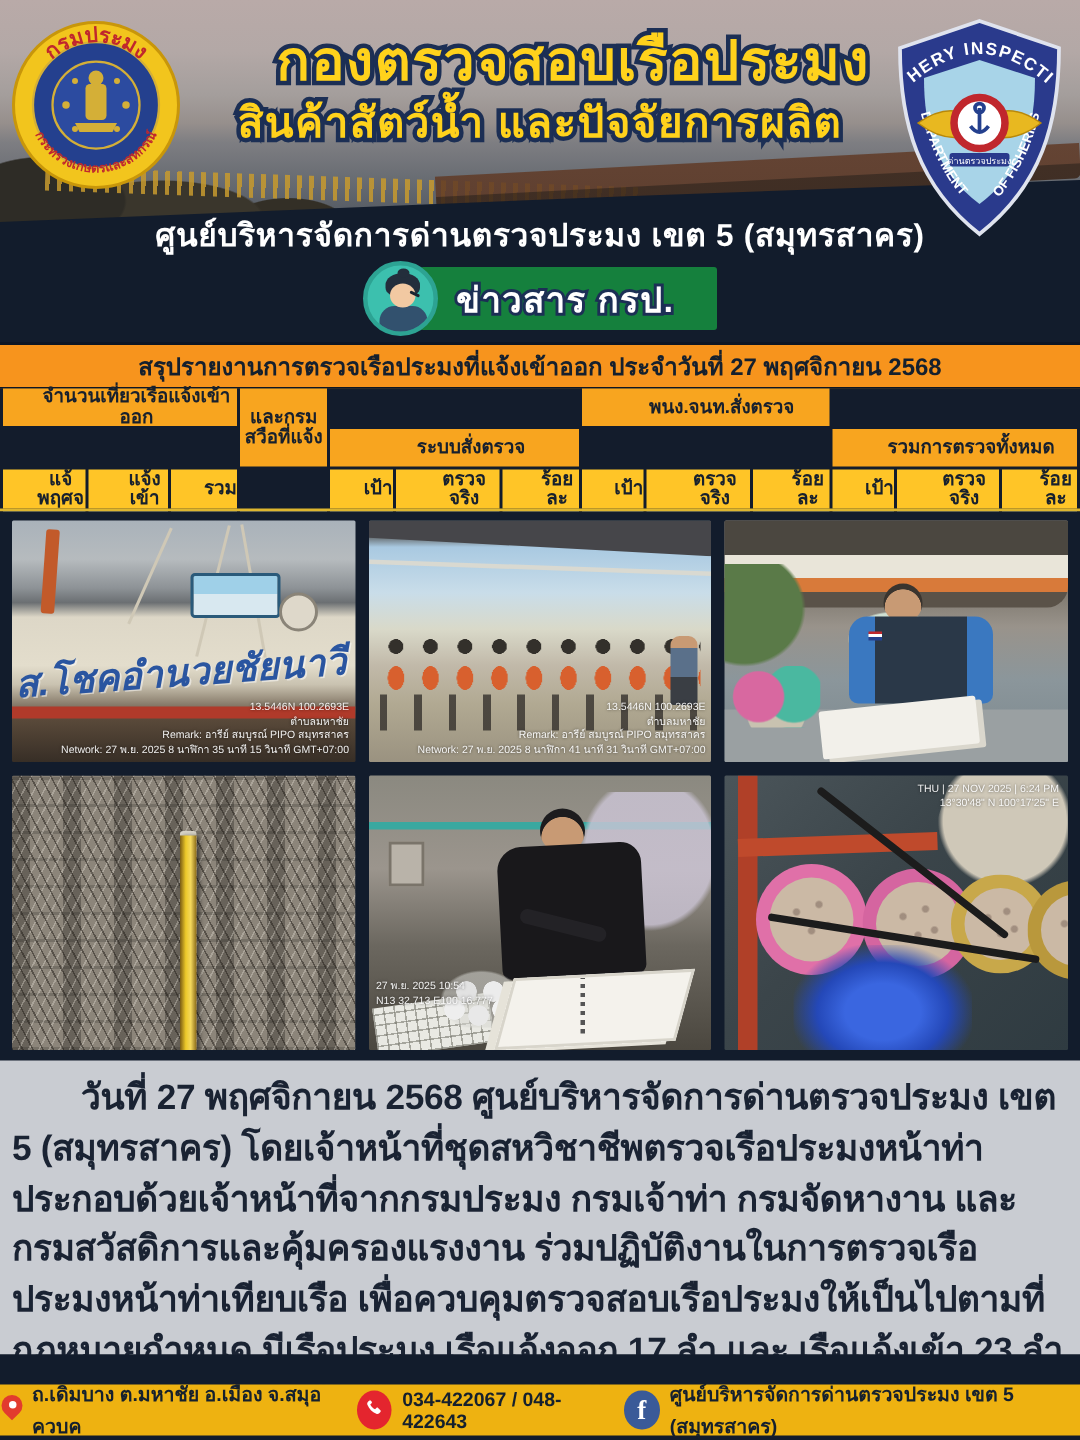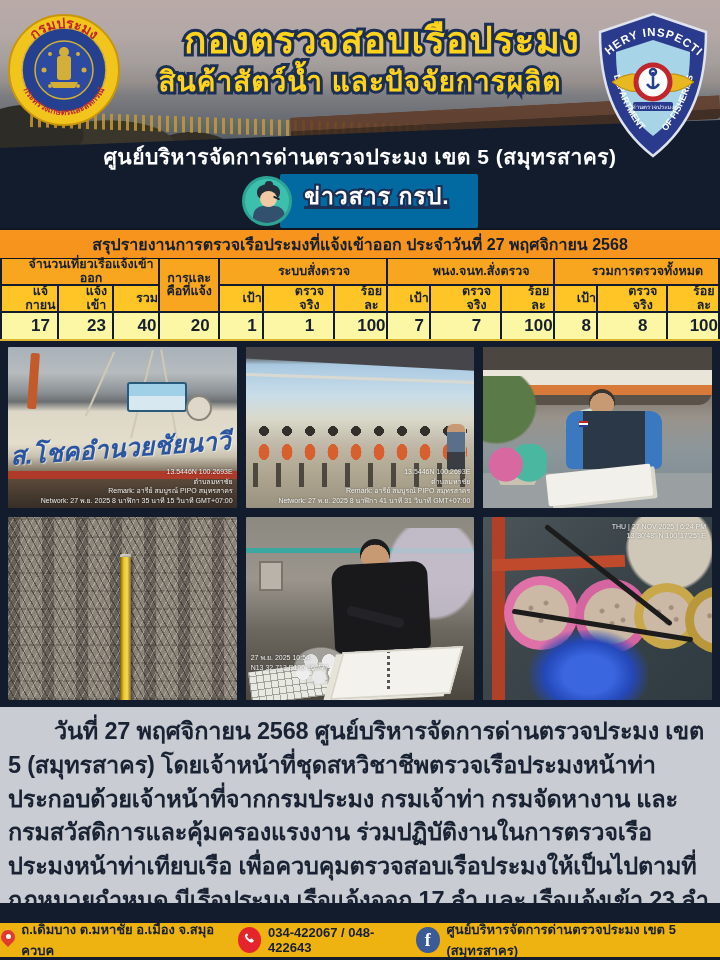--- a/index.html
+++ b/index.html
@@ -59,10 +59,10 @@
     border-radius:10px 10px 0 0; background:#32516e; }
   .avatar .mic { position:absolute; left:28px; top:18px; width:7px; height:2px;
     background:#1b2430; border-radius:2px; transform:rotate(25deg); }
-  .badge-label { margin-left:-12px; background:#0369a1; color:#fff; font-weight:bold;
-    font-size:23px; padding:4px 28px 14px 24px; border-radius:2px;
+  .badge-label { margin-left:-12px; background:#15803d; color:#fff; font-weight:bold;
+    font-size:23px; padding:4px 28px 2px 24px; border-radius:2px;
     -webkit-text-stroke:4px #1c2f55; paint-order:stroke fill;
-    text-shadow:0 1px 0 #1c2f55; letter-spacing:1px;text-decoration:underline; }
+    text-shadow:0 1px 0 #1c2f55; letter-spacing:1px; }
 
   
   .summary-bar { position:absolute; left:0; top:228px; width:720px; height:31px;

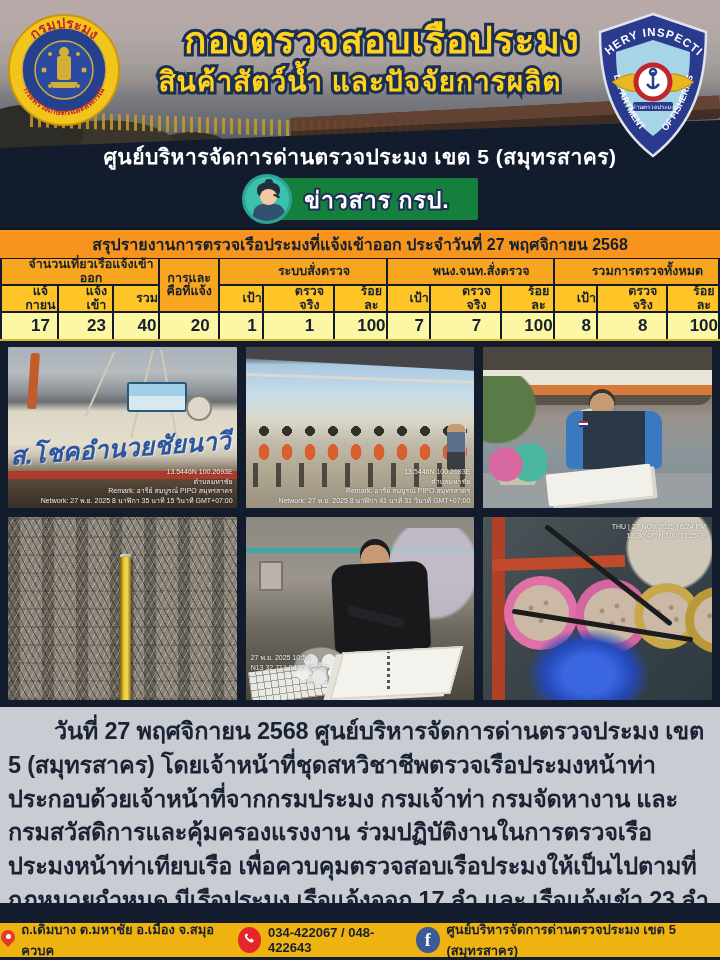--- a/index.html
+++ b/index.html
@@ -336,7 +336,7 @@
 
   <div class="stats-table">
     <div class="cell group g1">จำนวนเที่ยวเรือแจ้งเข้าออก</div>
-    <div class="cell g2">การและคือที่แจ้ง</div>
+    <div class="cell g2">และกรมสวือที่แจ้ง</div>
     <div class="cell group g3">ระบบสั่งตรวจ</div>
     <div class="cell group g4">พนง.จนท.สั่งตรวจ</div>
     <div class="cell group g5">รวมการตรวจทั้งหมด</div>

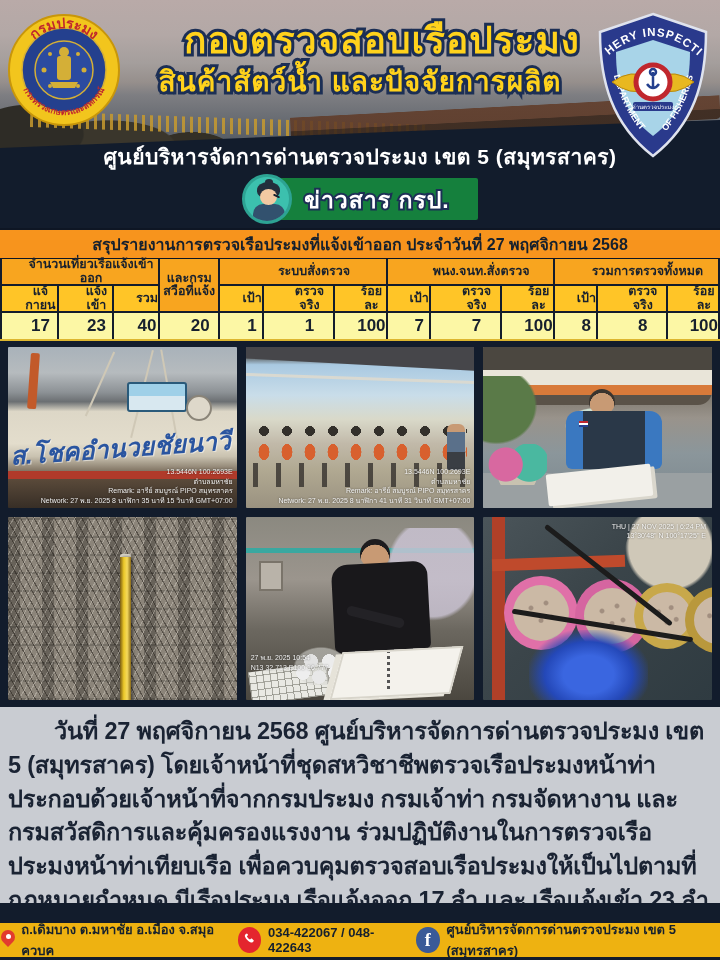--- a/index.html
+++ b/index.html
@@ -337,8 +337,8 @@
   <div class="stats-table">
     <div class="cell group g1">จำนวนเที่ยวเรือแจ้งเข้าออก</div>
     <div class="cell g2">และกรมสวือที่แจ้ง</div>
+    <div class="cell group g4">พนง.จนท.สั่งตรวจ</div>
     <div class="cell group g3">ระบบสั่งตรวจ</div>
-    <div class="cell group g4">พนง.จนท.สั่งตรวจ</div>
     <div class="cell group g5">รวมการตรวจทั้งหมด</div>
 
     <div class="cell sub" style="grid-column:1">แจ้กายน</div>

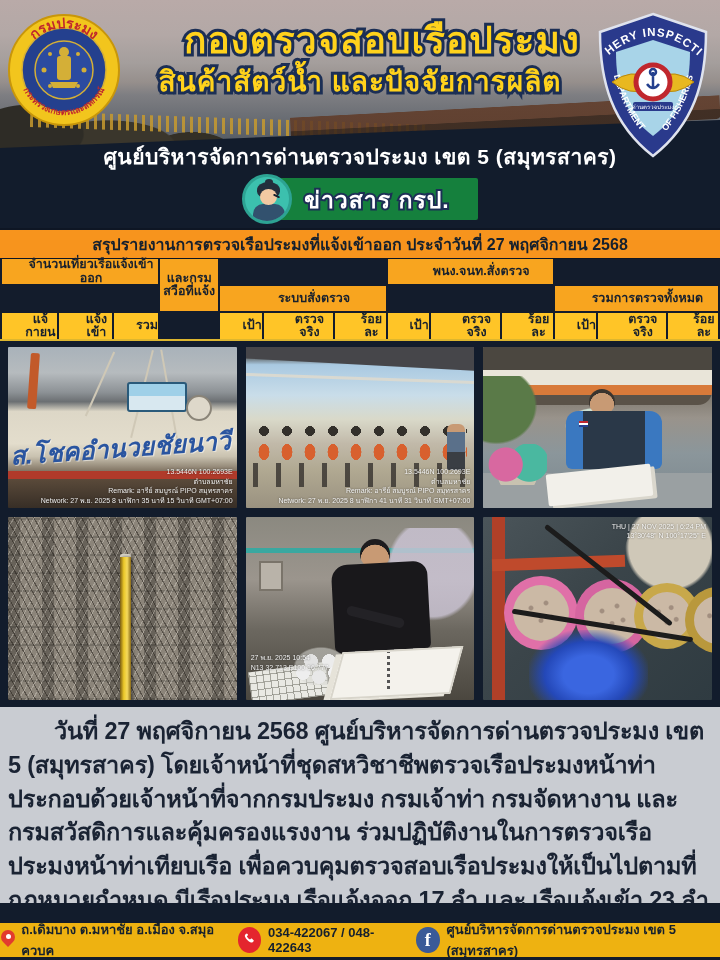--- a/index.html
+++ b/index.html
@@ -341,7 +341,7 @@
     <div class="cell group g3">ระบบสั่งตรวจ</div>
     <div class="cell group g5">รวมการตรวจทั้งหมด</div>
 
-    <div class="cell sub" style="grid-column:1">แจ้กายน</div>
+    <div class="cell sub" style="grid-column:1">แจ้พฤศจ</div>
     <div class="cell sub" style="grid-column:2">แจ้งเข้า</div>
     <div class="cell sub" style="grid-column:3">รวม</div>
     <div class="cell sub" style="grid-column:5">เป้า</div>

